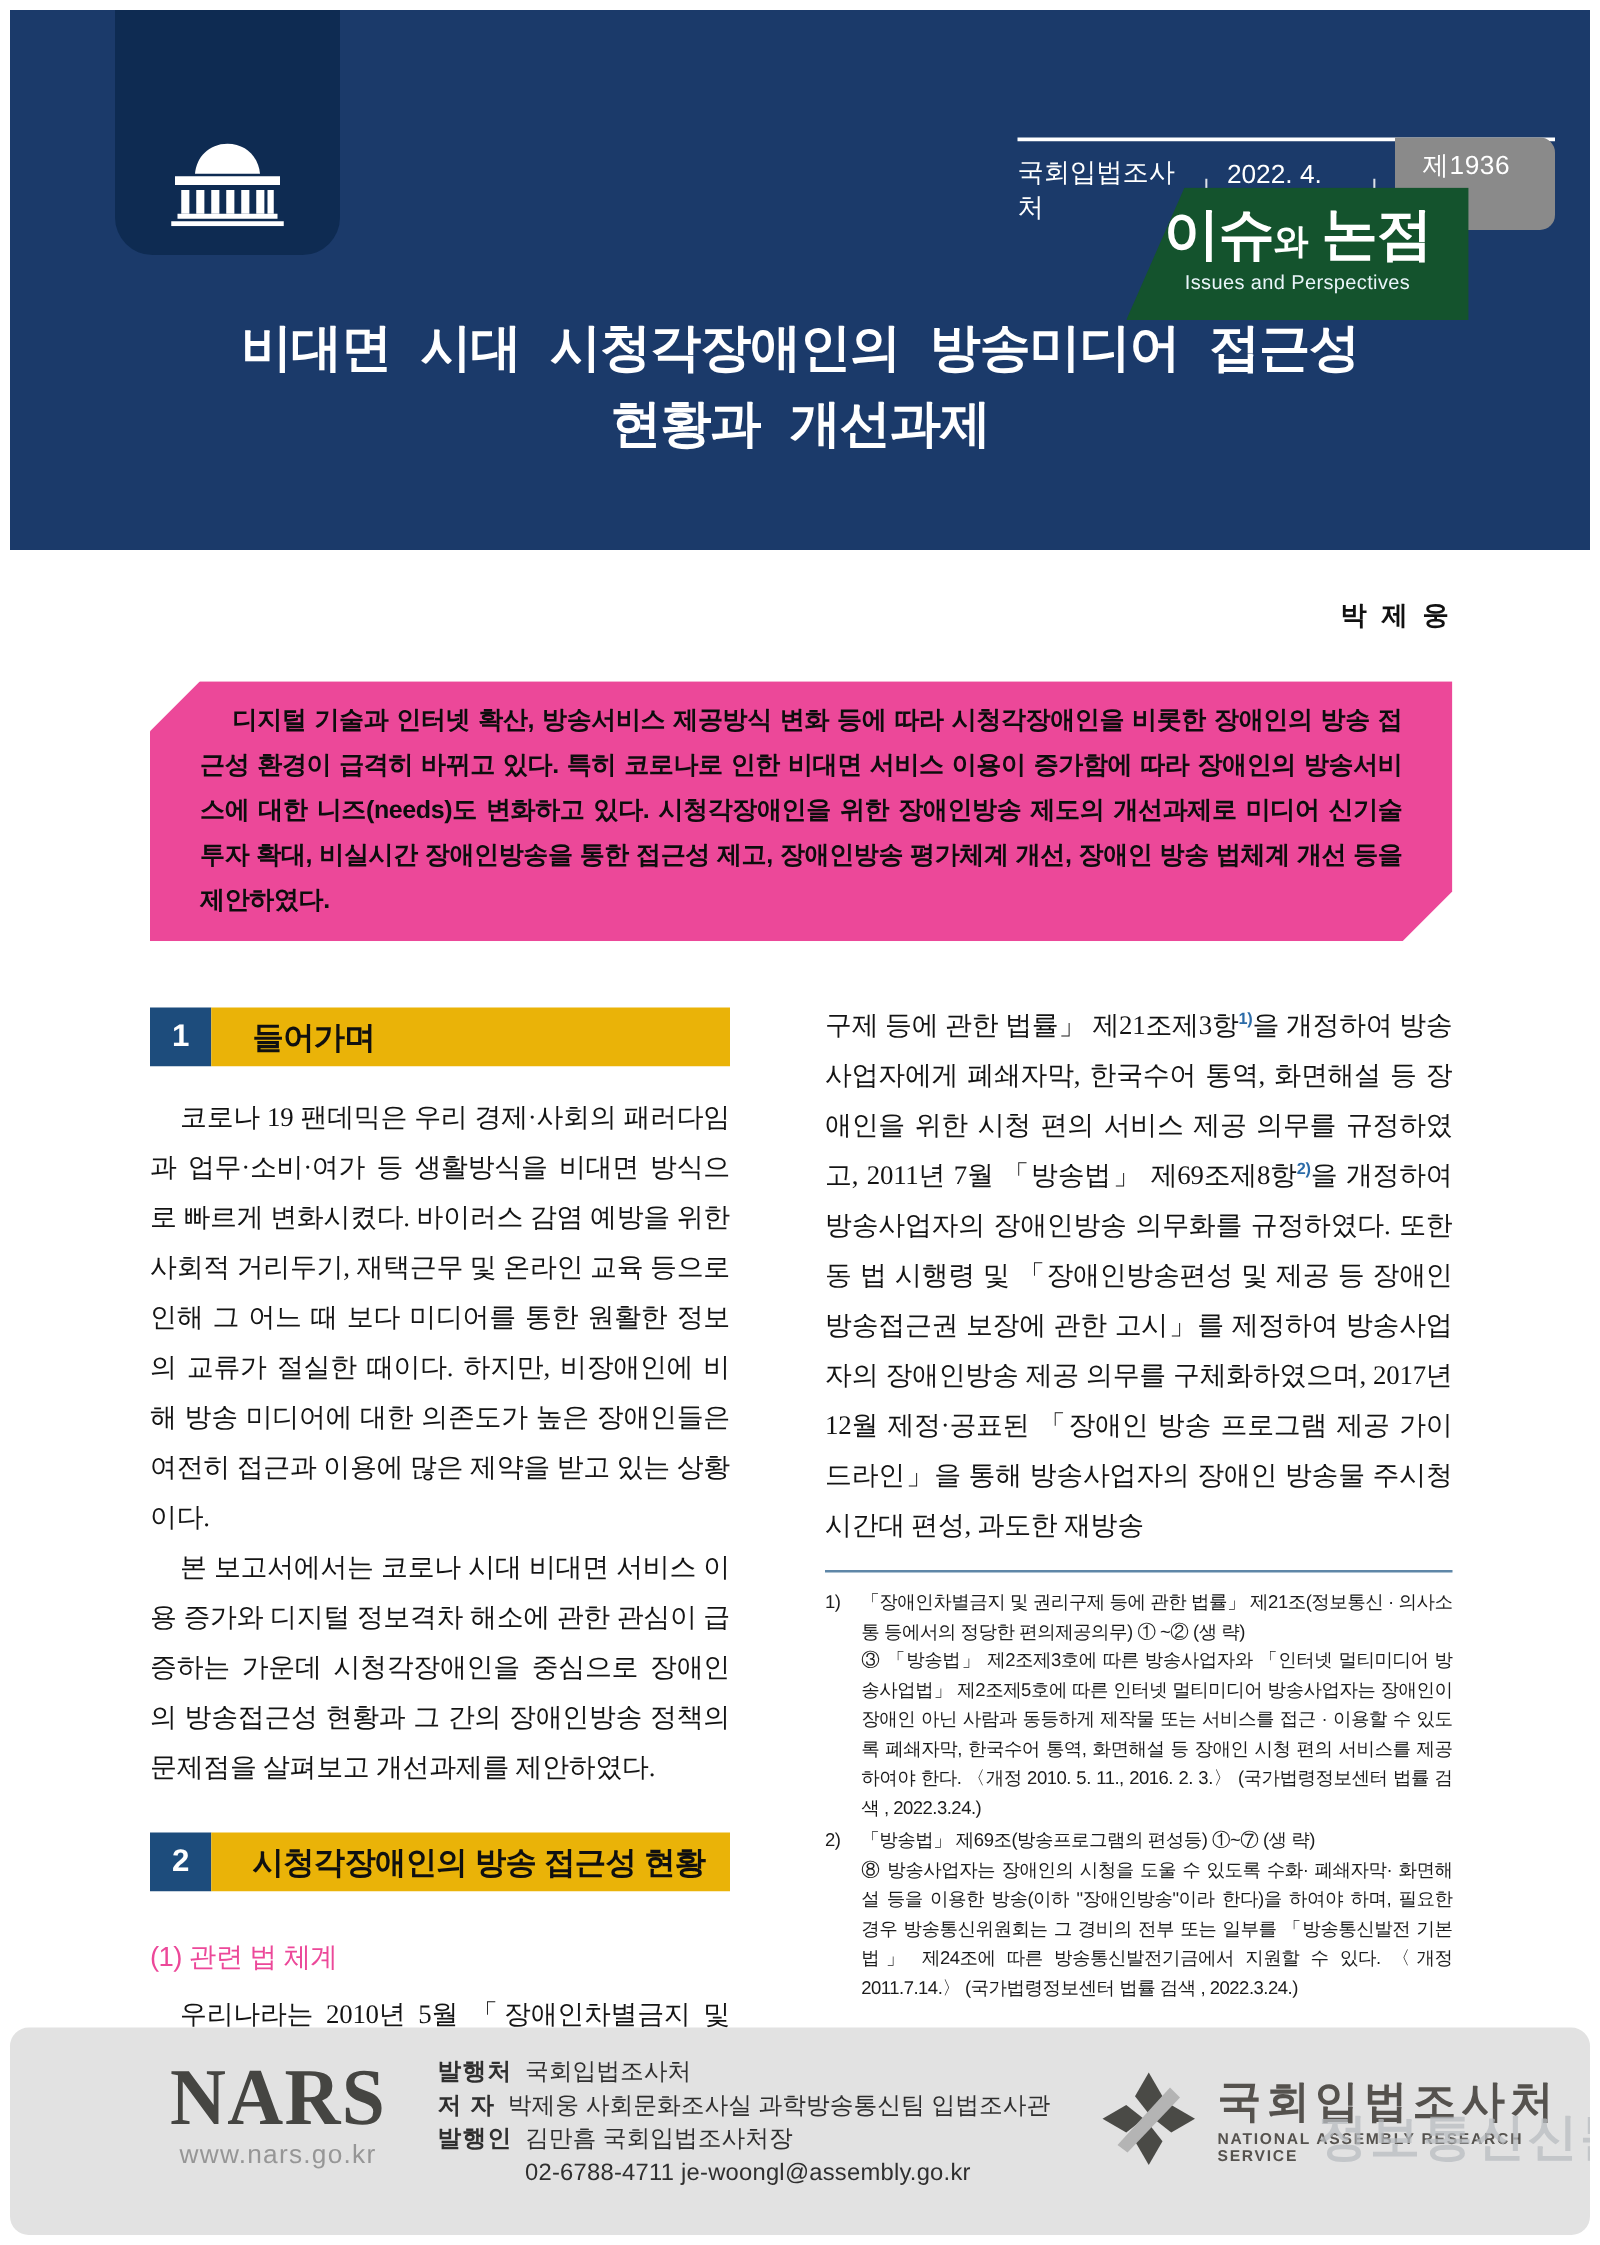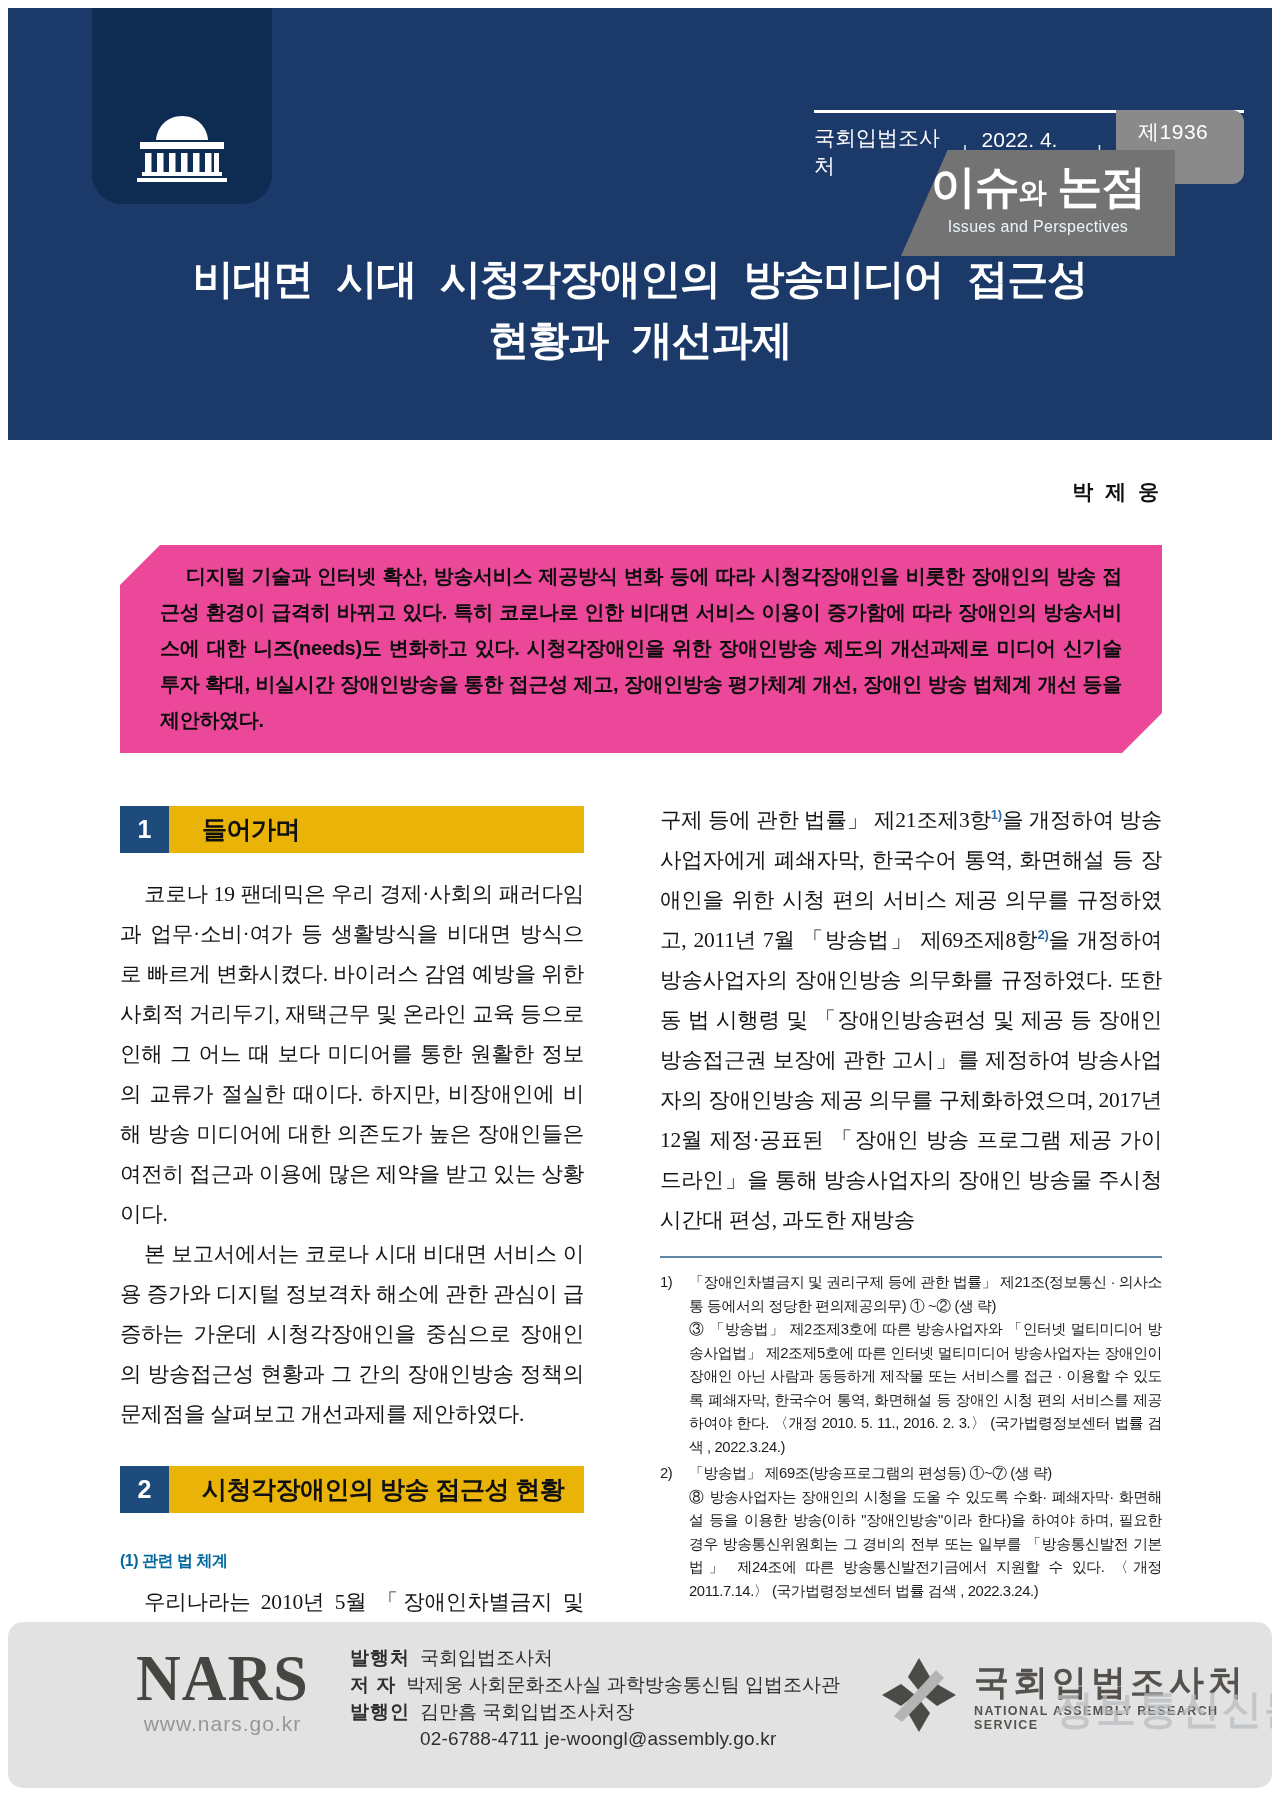--- a/index.html
+++ b/index.html
@@ -16,7 +16,7 @@
   .meta-sep{opacity:.85;font-size:19px;}
   .issue-badge{background:#8a8a8a;color:#fff;border-radius:0 12px 12px 12px;
                padding:8px 22px 10px;margin-top:-10px;font-size:21px;letter-spacing:.5px;}
-  .brand{position:absolute;top:142px;right:97px;width:274px;height:106px;background:#737373;
+  .brand{position:absolute;top:142px;right:97px;width:274px;height:106px;background:#14532d;
          clip-path:polygon(17% 0,100% 0,100% 100%,0 100%);color:#fff;text-align:center;
          box-sizing:border-box;padding-top:14px;}
   .brand-ko{font-weight:700;font-size:45px;line-height:46px;letter-spacing:-1px;}

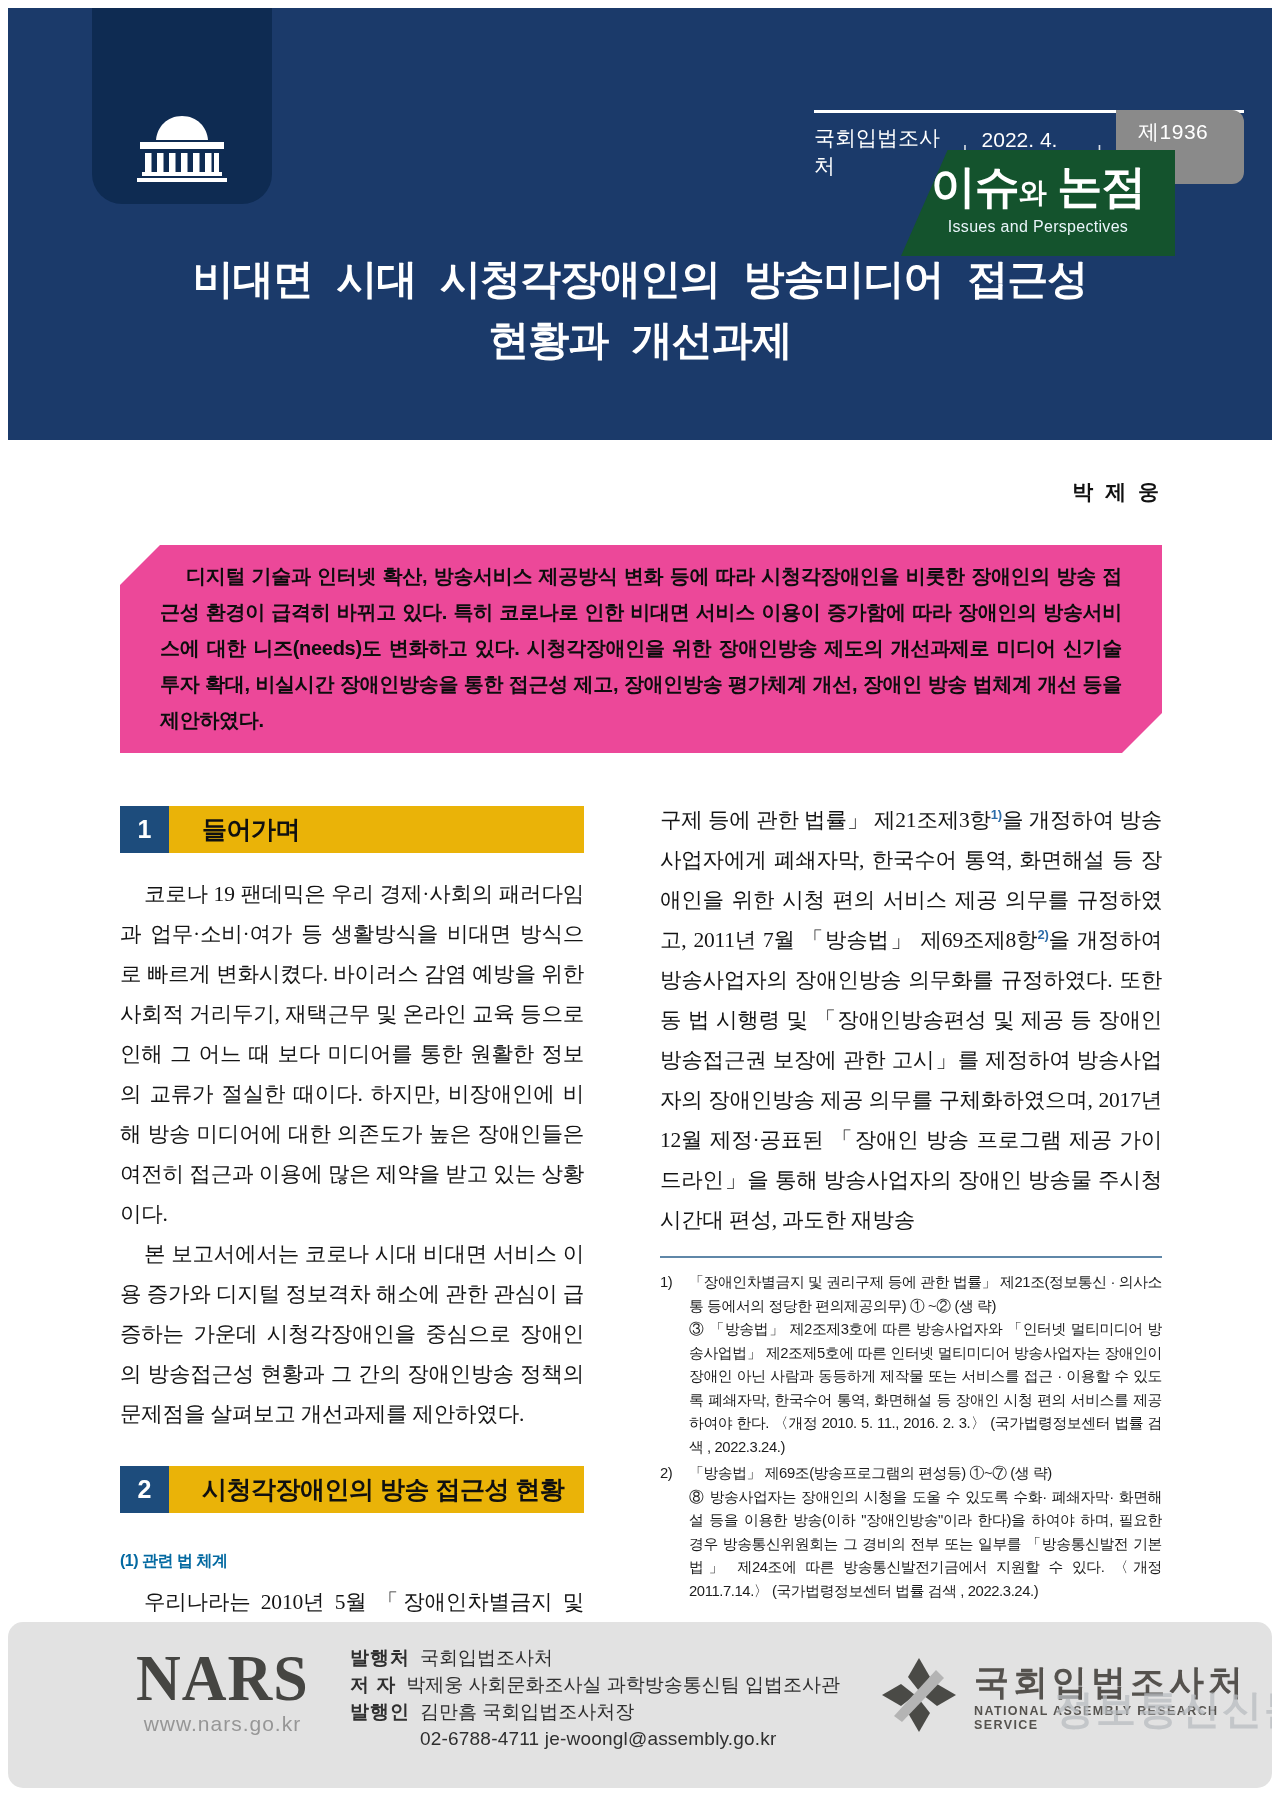--- a/index.html
+++ b/index.html
@@ -47,7 +47,7 @@
         line-height:40px;color:#141414;text-align:justify;letter-spacing:-0.2px;}
   .indent{text-indent:24px;}
   .col-l .para.first{margin-top:21px;}
-  .subhead{margin:38px 0 10px;font-size:16px;font-weight:700;color:#0369a1;letter-spacing:-0.5px;}
+  .subhead{margin:38px 0 10px;font-size:22px;font-weight:400;color:#ec4899;letter-spacing:-0.5px;}
   .fnref{color:#2b6ba8;font-weight:700;font-size:13px;vertical-align:super;line-height:0;
          font-family:"Liberation Sans",sans-serif;}
   

